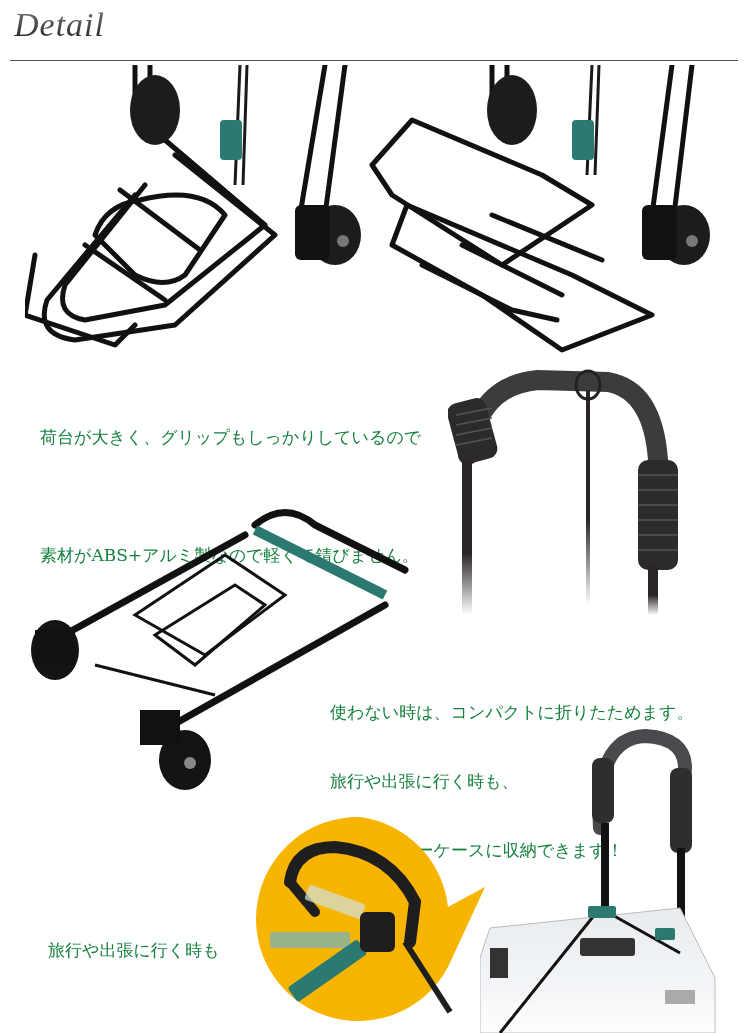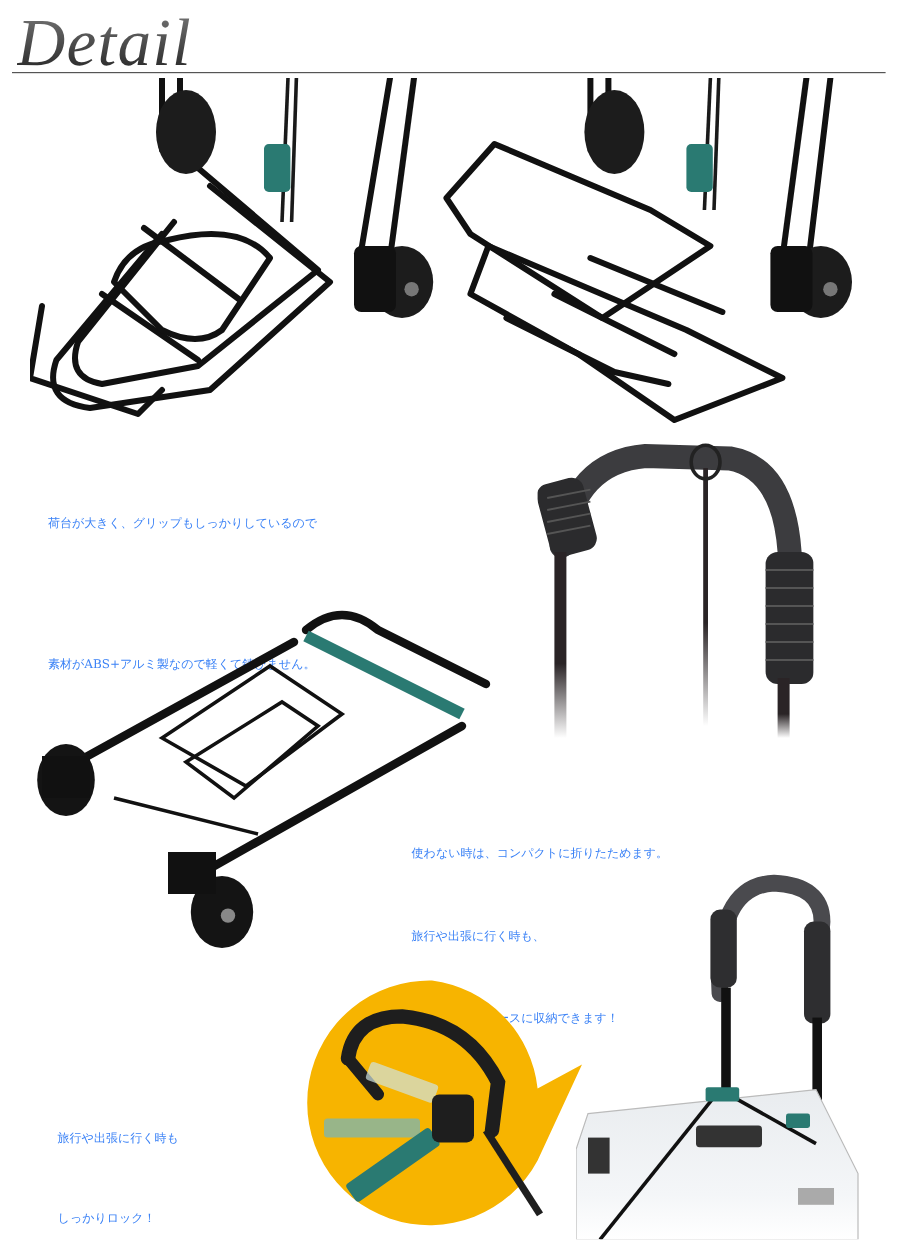--- a/index.html
+++ b/index.html
@@ -6,7 +6,7 @@
     body { width: 750px; height: 1033px; position: relative; overflow: hidden;
            font-family: "DejaVu Serif", "Liberation Serif", serif; color: #222; }
     .title { position: absolute; left: 14px; top: 8px; font-family: "Liberation Serif", "DejaVu Serif", serif;
-             font-style: italic; font-size: 56px; color: #4a4a4a; letter-spacing: 1px; line-height: 1;
+             font-style: italic; font-size: 34px; color: #4a4a4a; letter-spacing: 1px; line-height: 1;
              background: linear-gradient(180deg, #777 0%, #222 100%); -webkit-background-clip: text; background-clip: text;
              -webkit-text-fill-color: transparent; }
     .rule { position: absolute; left: 10px; top: 60px; width: 728px; height: 1px; background: #555; }

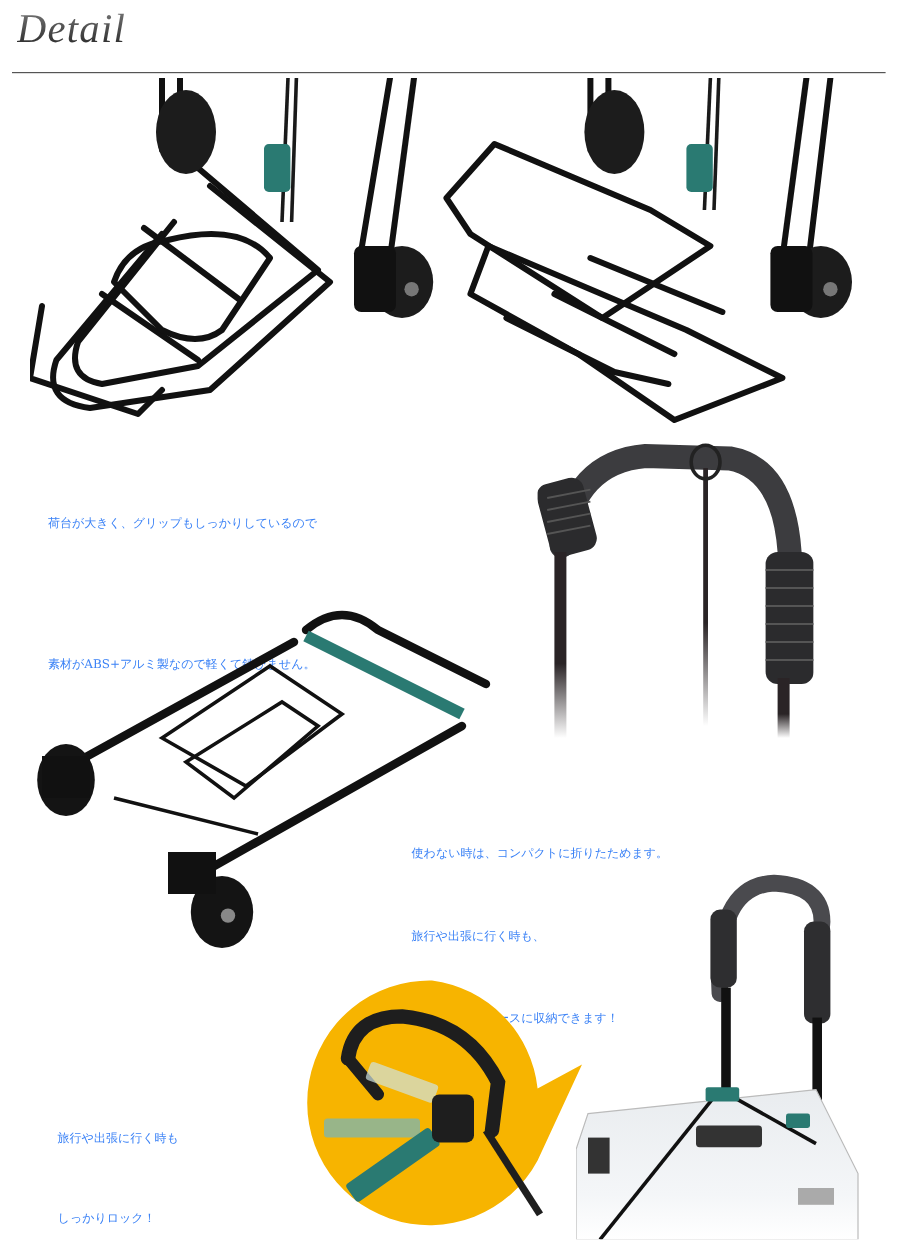--- a/index.html
+++ b/index.html
@@ -11,7 +11,7 @@
              -webkit-text-fill-color: transparent; }
     .rule { position: absolute; left: 10px; top: 60px; width: 728px; height: 1px; background: #555; }
     .img { position: absolute; }
-    .text-block { position: absolute; font-size: 10px; line-height: 20px; color: #3b82f6; white-space: pre; }
+    .text-block { position: absolute; font-size: 17px; line-height: 20px; color: #15803d; white-space: pre; }
     .bubble-wrap { position: absolute; left: 235px; top: 812px; width: 250px; height: 215px; }
   </style>
 </head>

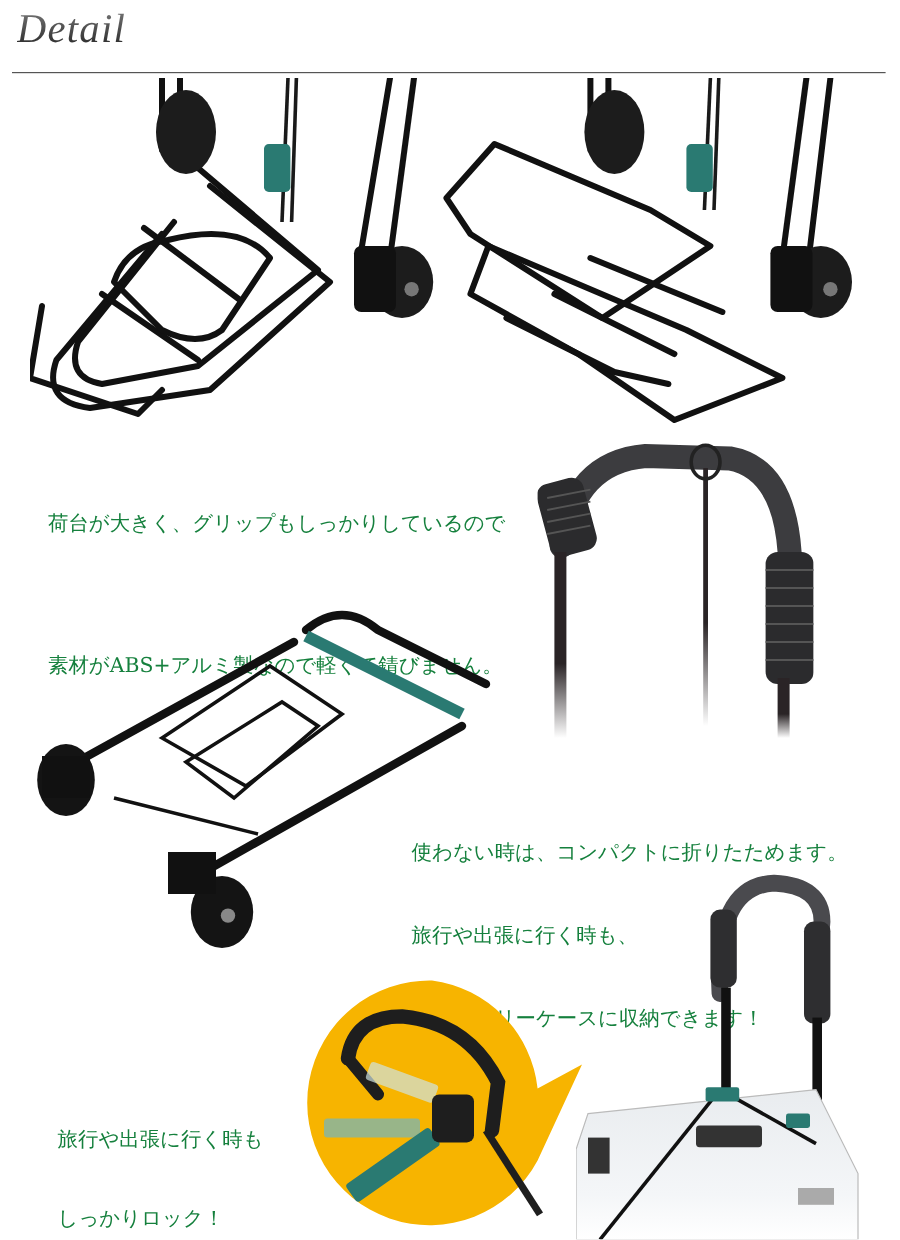--- a/index.html
+++ b/index.html
@@ -122,7 +122,7 @@
   <rect x="20" y="135" width="40" height="35" fill="#111"></rect>
 </svg>
 
-<div class="text-block" style="left:343px;top:655px;line-height:23px;font-family:Liberation Mono, monospace;">
+<div class="text-block" style="left:330px;top:655px;line-height:23px;">
   <div>使わない時は、コンパクトに折りたためます。</div>
   <div>旅行や出張に行く時も、</div>
   <div>鞄やキャリーケースに収納できます！</div>

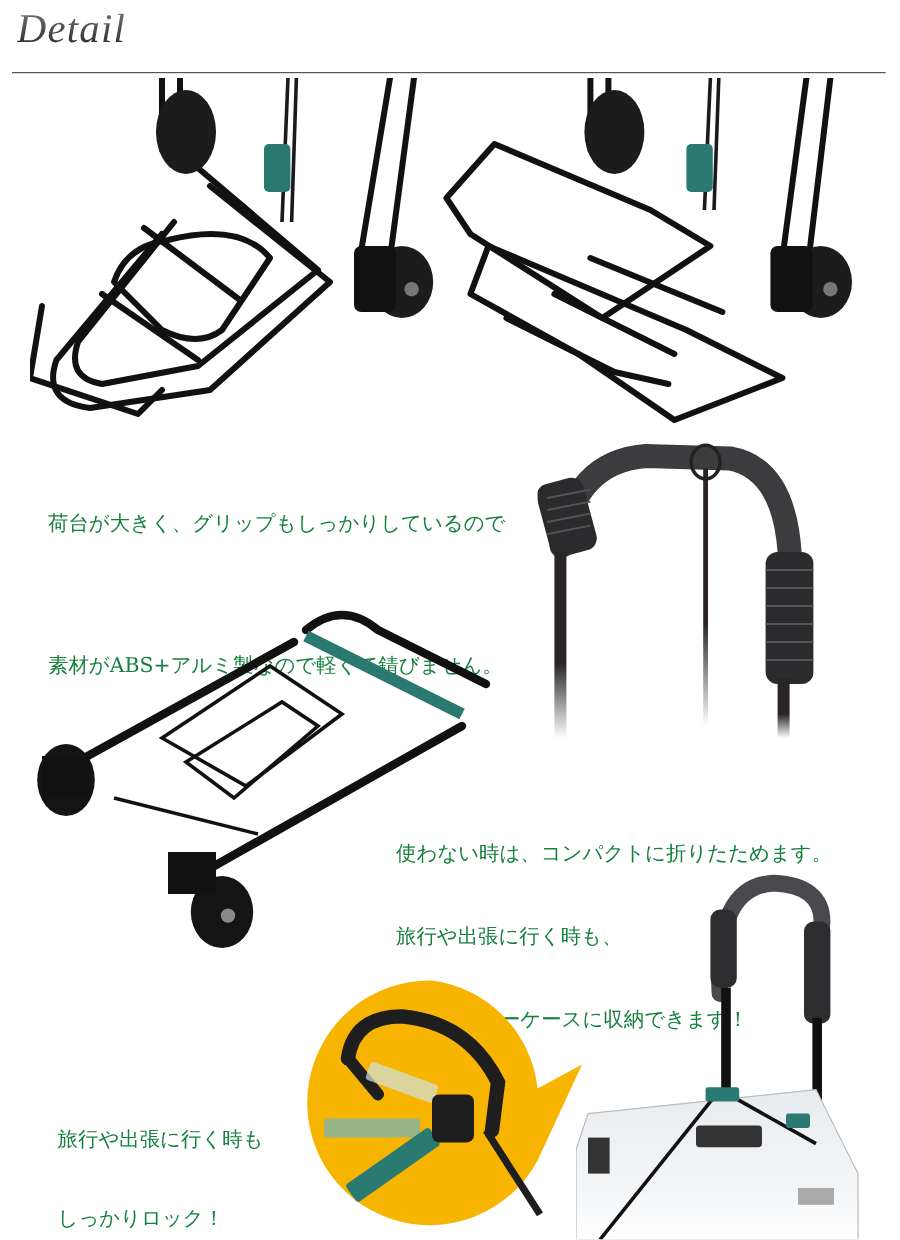--- a/index.html
+++ b/index.html
@@ -130,7 +130,6 @@
 
 <div class="text-block" style="left:48px;top:895px;line-height:22px;">
   <div>旅行や出張に行く時も</div>
-  <div>しっかりロック！</div>
 </div>
 
 <svg class="bubble-wrap" viewBox="0 0 250 215">

